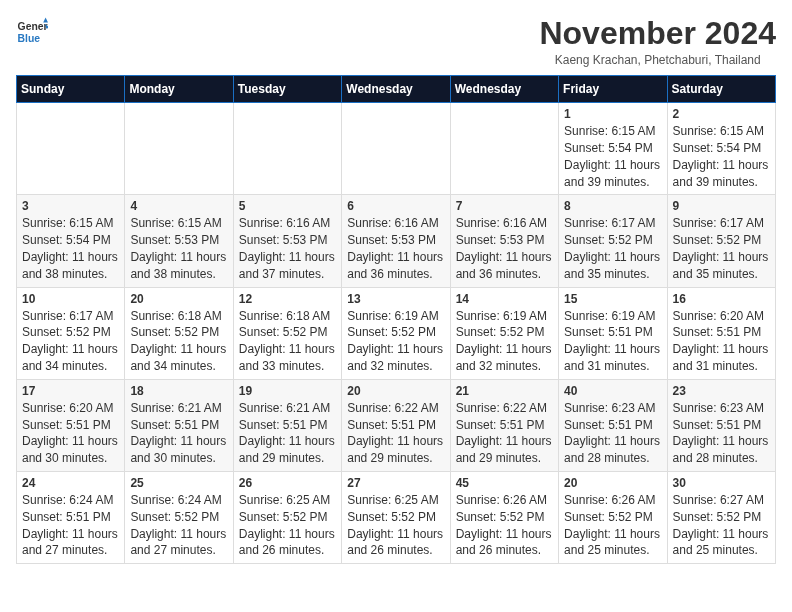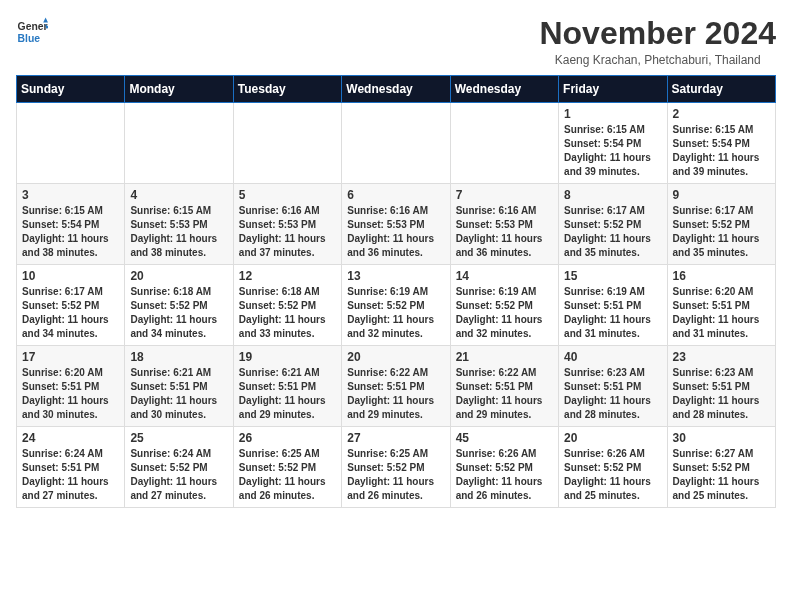--- a/index.html
+++ b/index.html
@@ -73,10 +73,9 @@
       margin-bottom: 2px;
     }
     .day-info {
-      font-size: 10px;
+      font-size: 12px;
       line-height: 1.4;
       color: #333;
-      font-weight: bold;
     }
     .empty-cell {
       background: #fff !important;

